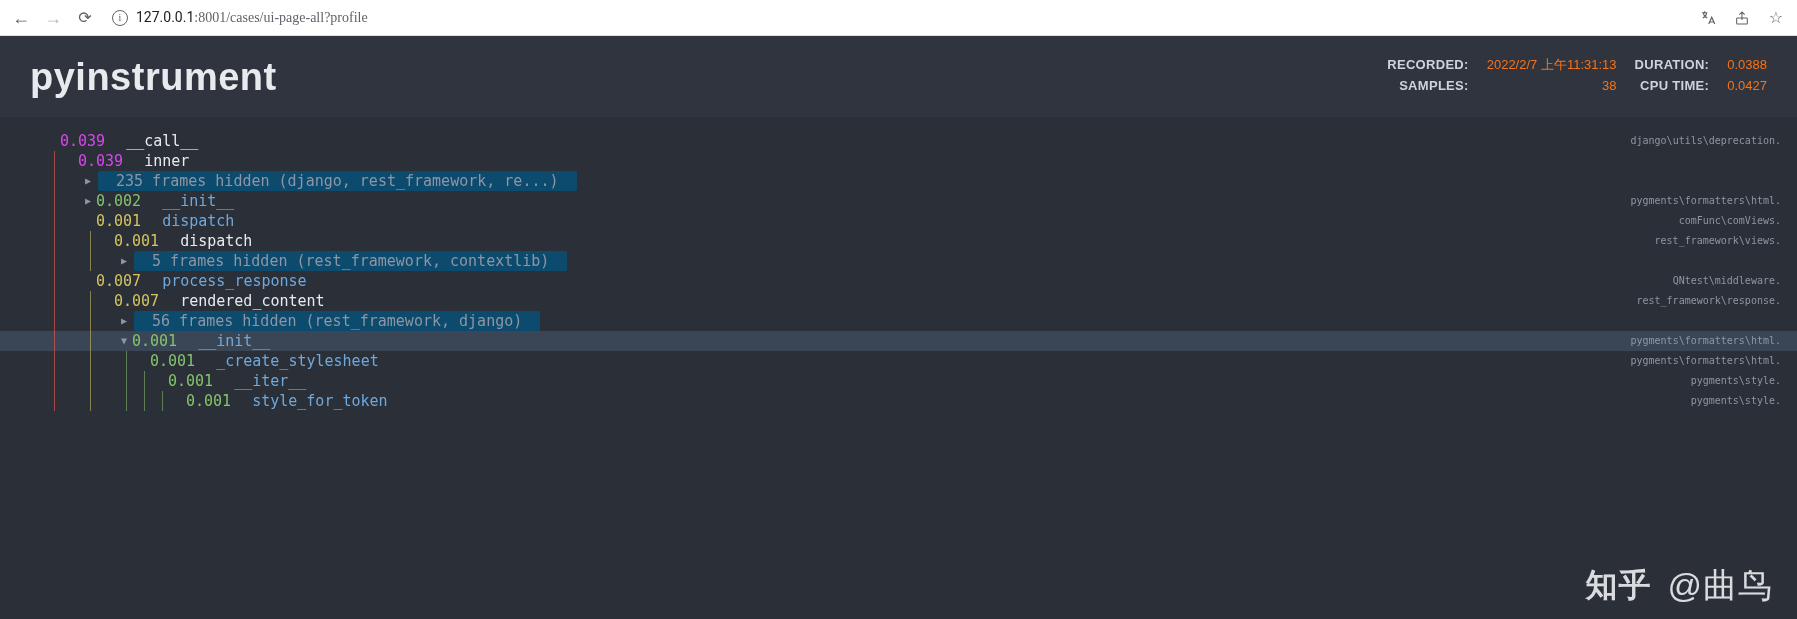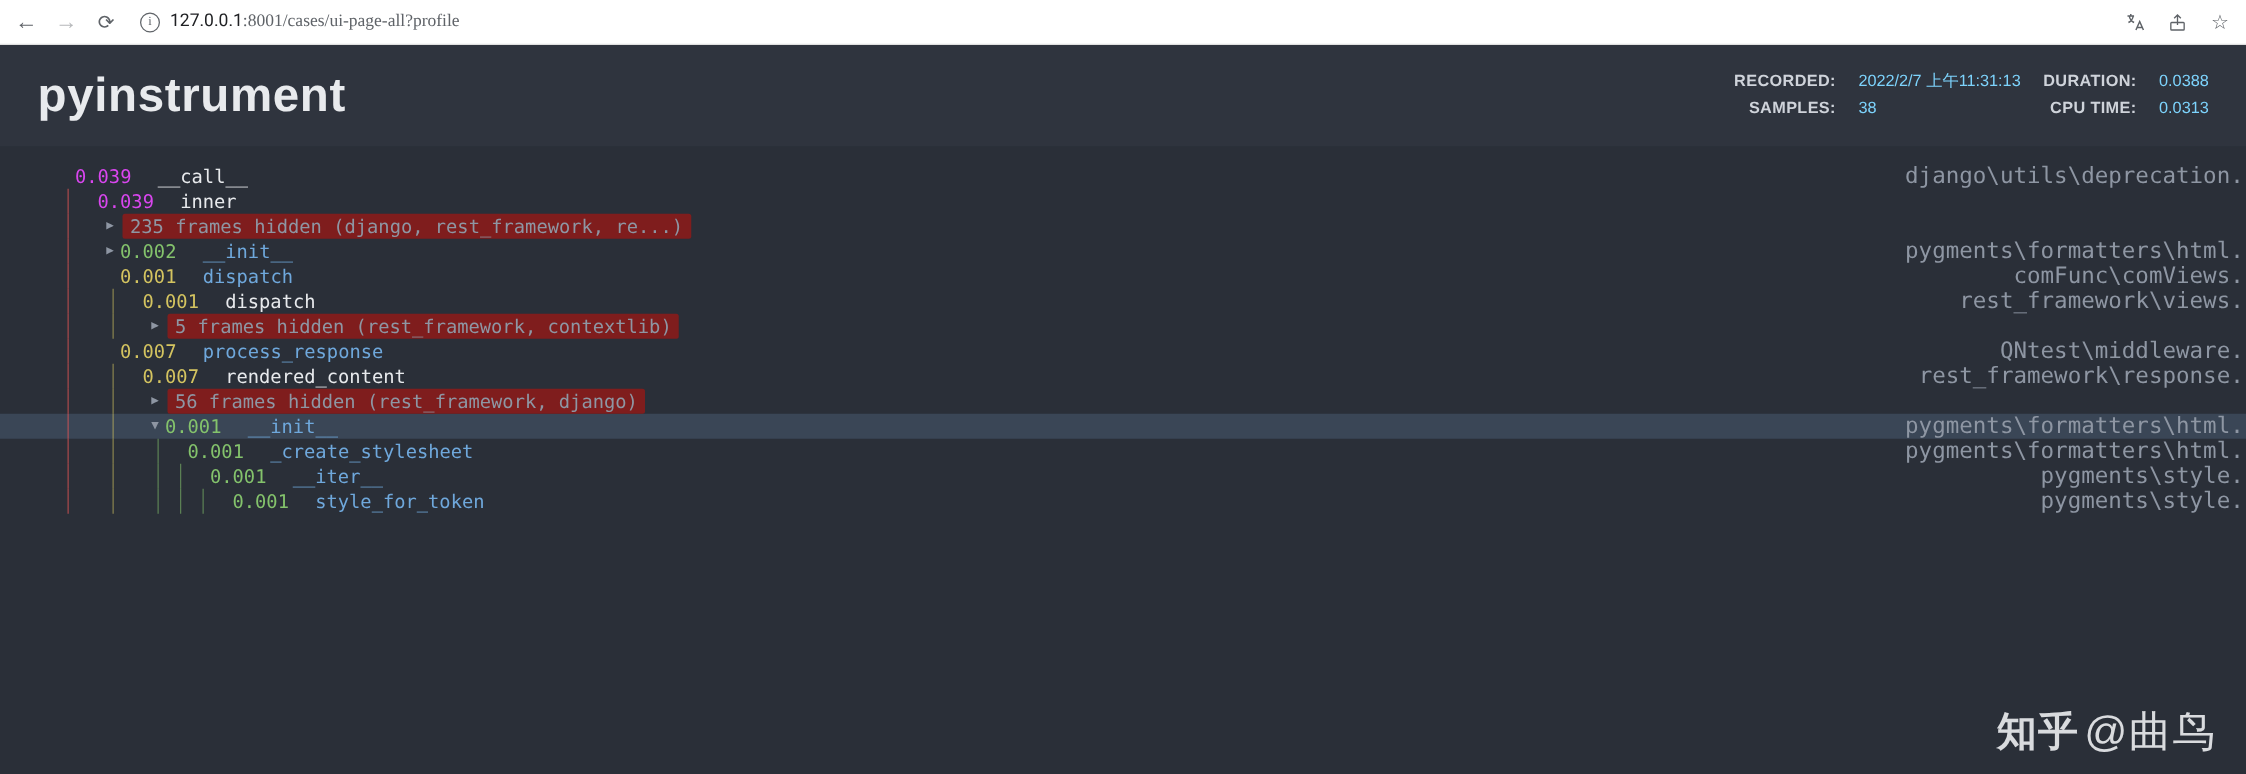--- a/index.html
+++ b/index.html
@@ -100,8 +100,9 @@
     text-align: right;
   }
   .meta-val {
-    color: #7dd3fc;
+    color: #f97316;
     font-family: -apple-system, BlinkMacSystemFont, "Segoe UI", sans-serif;
+    text-align: right;
   }
 
   

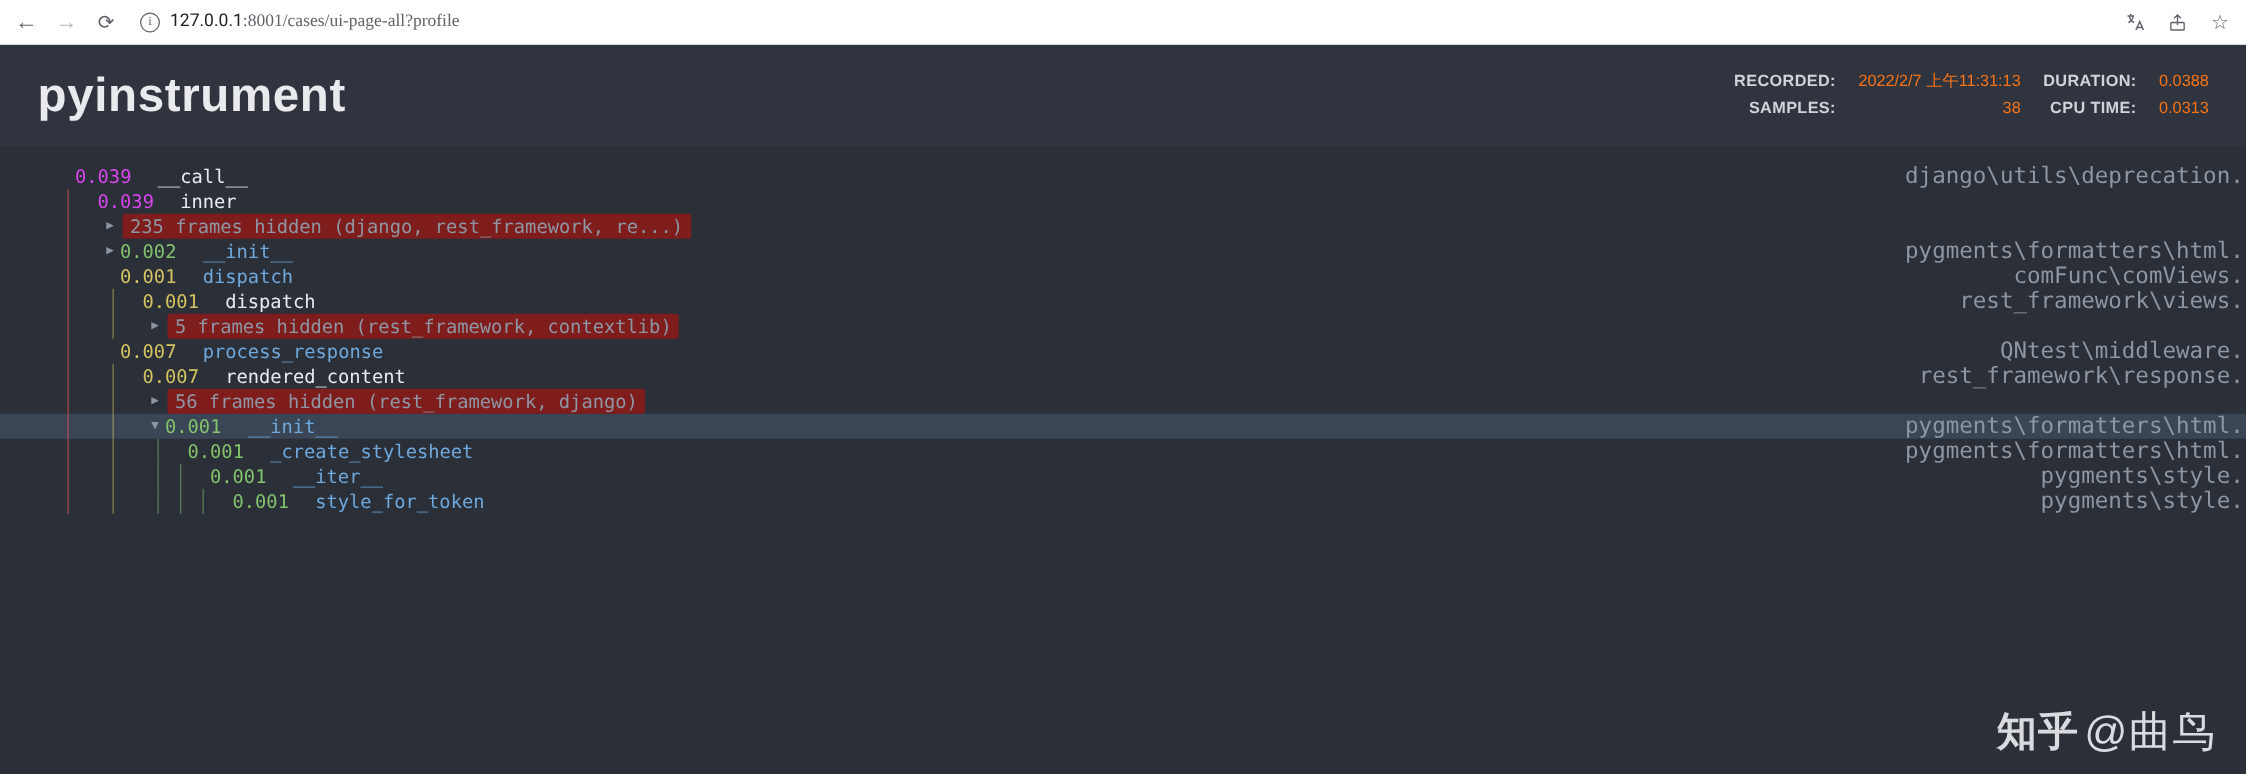--- a/index.html
+++ b/index.html
@@ -239,7 +239,7 @@
       <div class="meta-label">SAMPLES:</div>
       <div class="meta-val">38</div>
       <div class="meta-label">CPU TIME:</div>
-      <div class="meta-val">0.0313</div>
+      <div class="meta-val">0.0427</div>
     </div>
   </div>
 

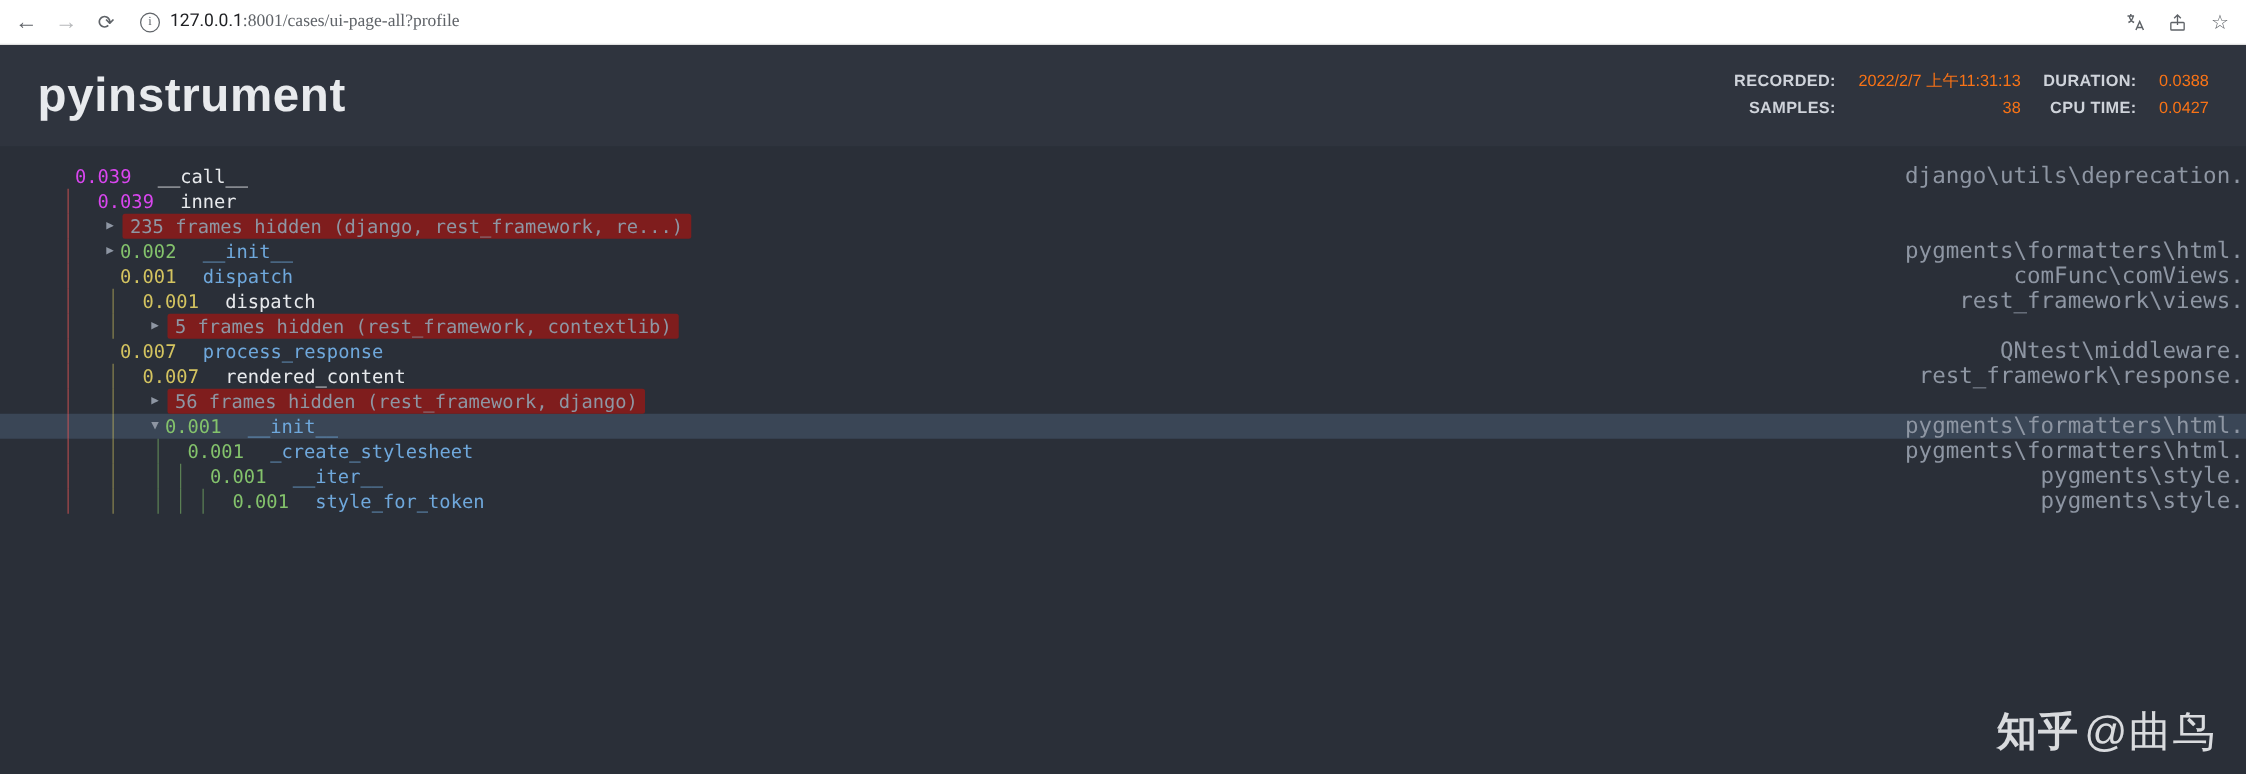--- a/index.html
+++ b/index.html
@@ -172,9 +172,9 @@
 
   .loc {
     position: absolute;
-    right: 0;
+    right: 14px;
     color: #8e96a3;
-    font-size: 18px;
+    font-size: 10px;
     padding-right: 2px;
   }
 

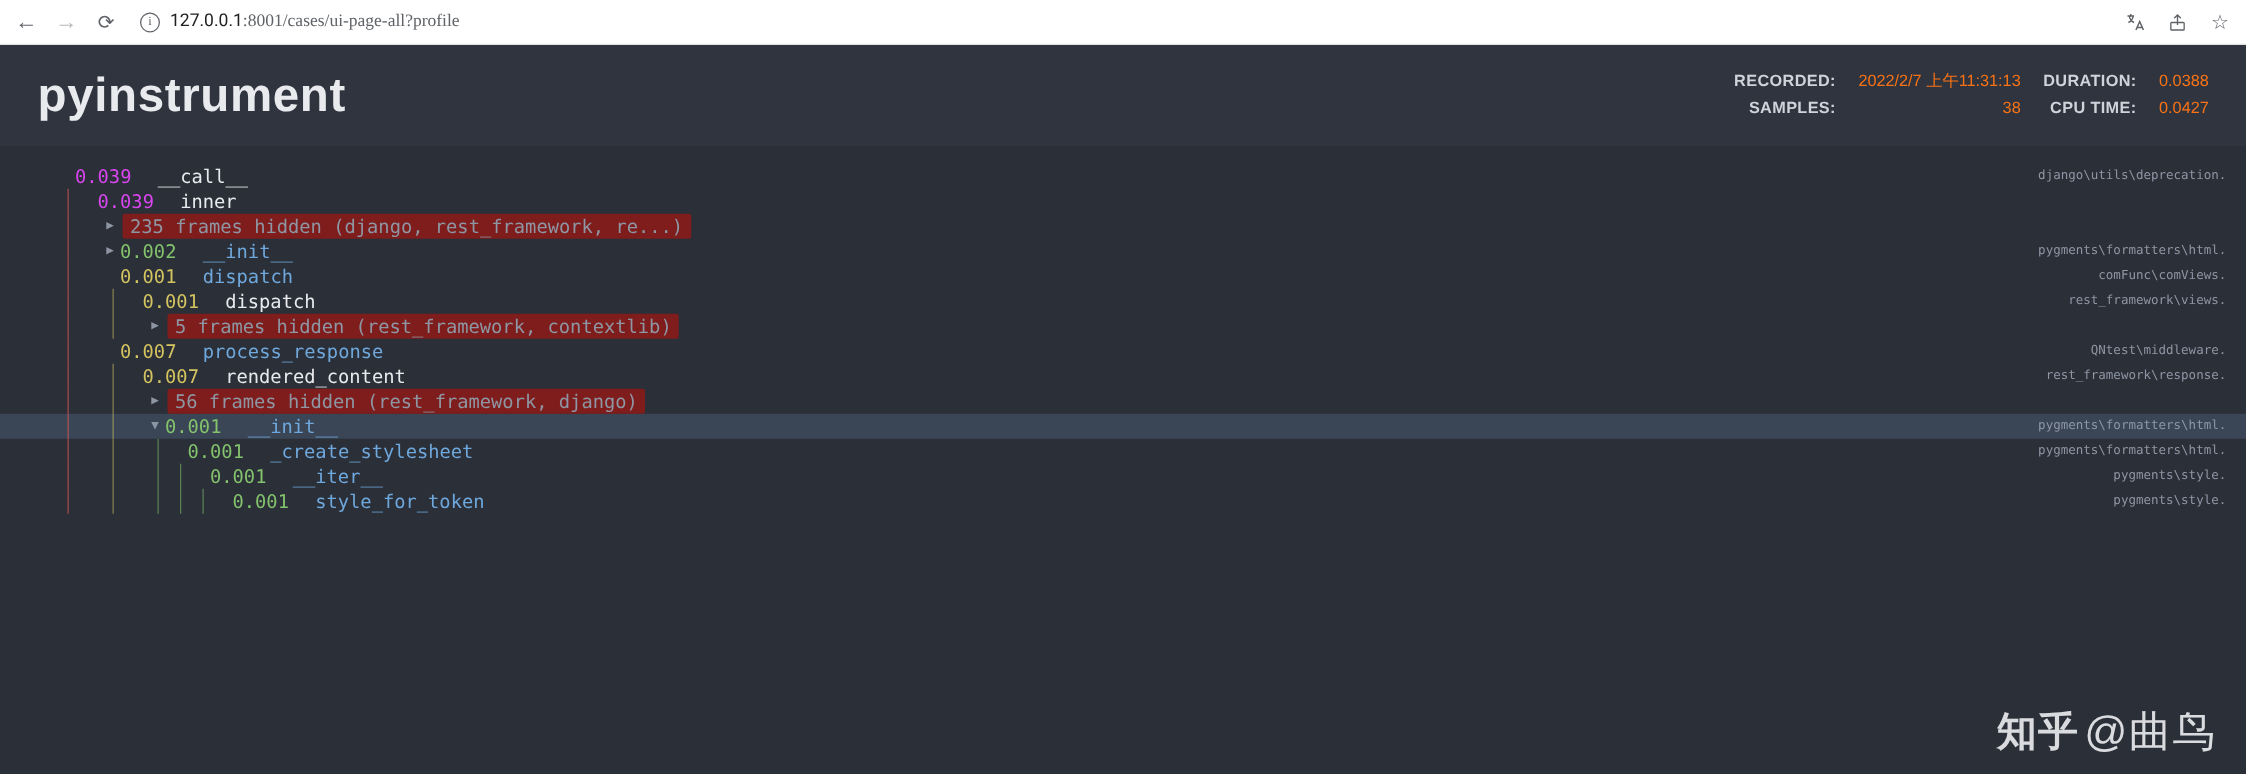--- a/index.html
+++ b/index.html
@@ -164,8 +164,8 @@
 
   .hidden-note {
     color: #8e96a3;
-    background: #7f1d1d;
-    padding: 0 6px;
+    background: #0c4a6e;
+    padding: 0 18px;
     border-radius: 2px;
     margin-left: 2px;
   }

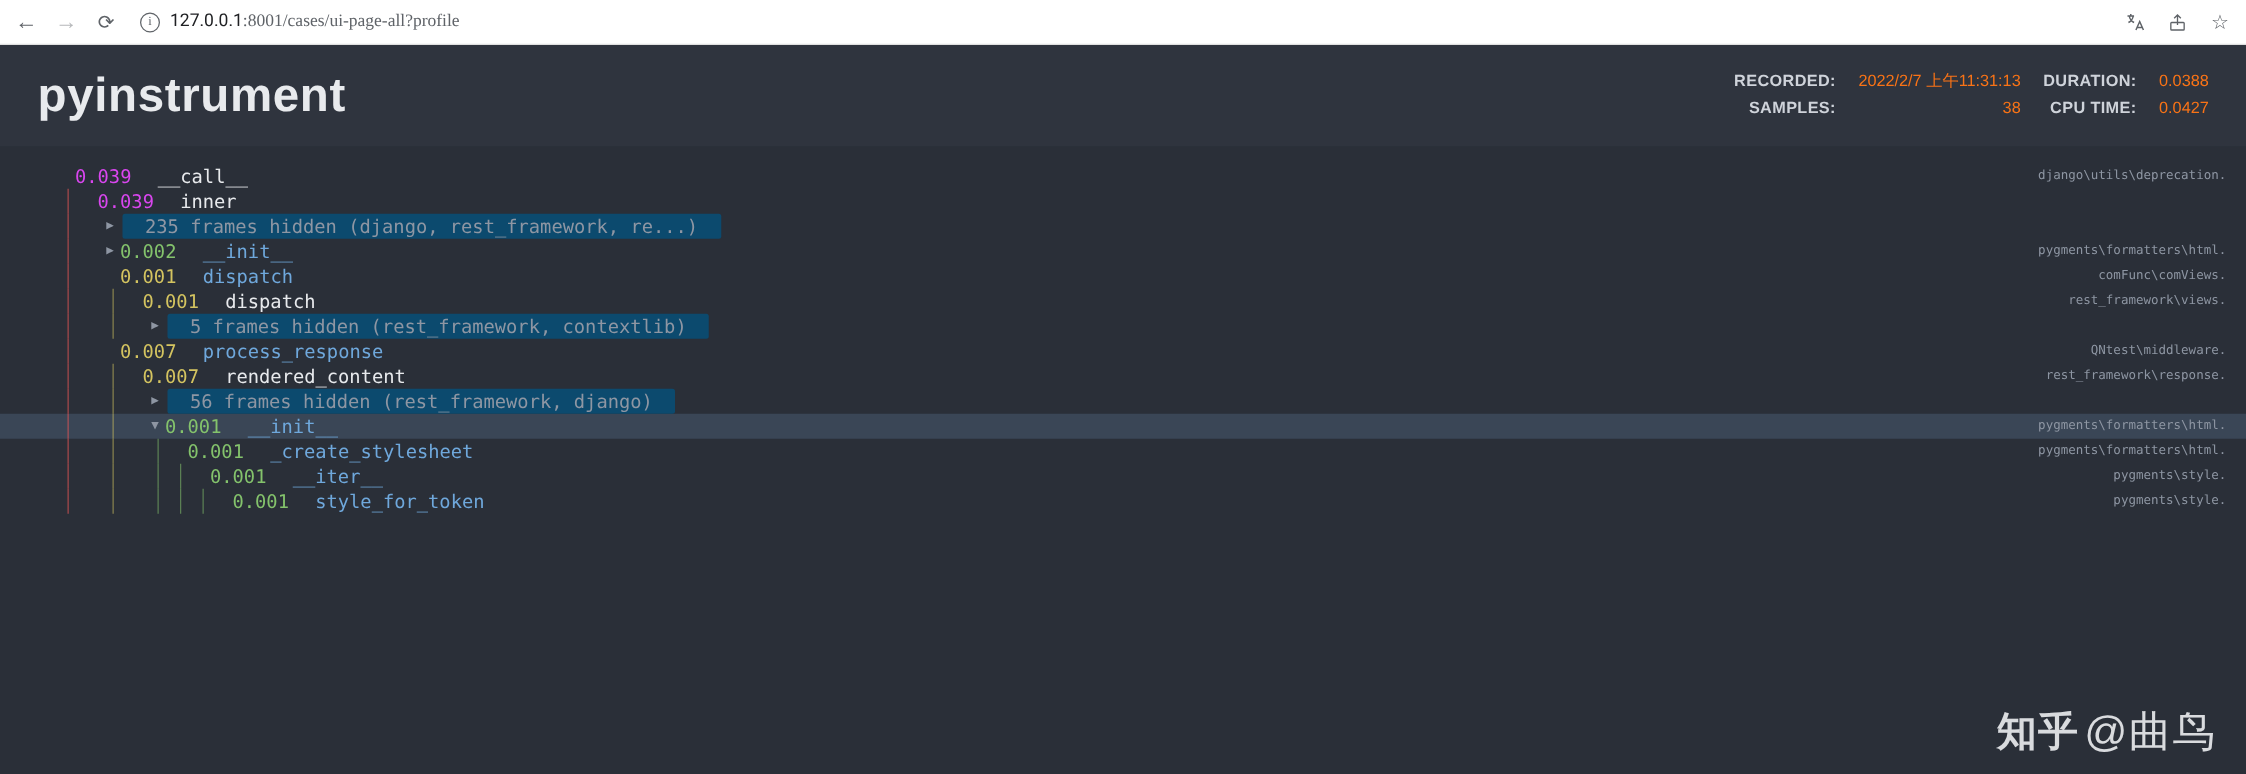--- a/index.html
+++ b/index.html
@@ -190,7 +190,7 @@
     letter-spacing: 1px;
     display: flex;
     align-items: center;
-    gap: 4px;
+    gap: 16px;
   }
   .zh-logo {
     font-weight: 700;

